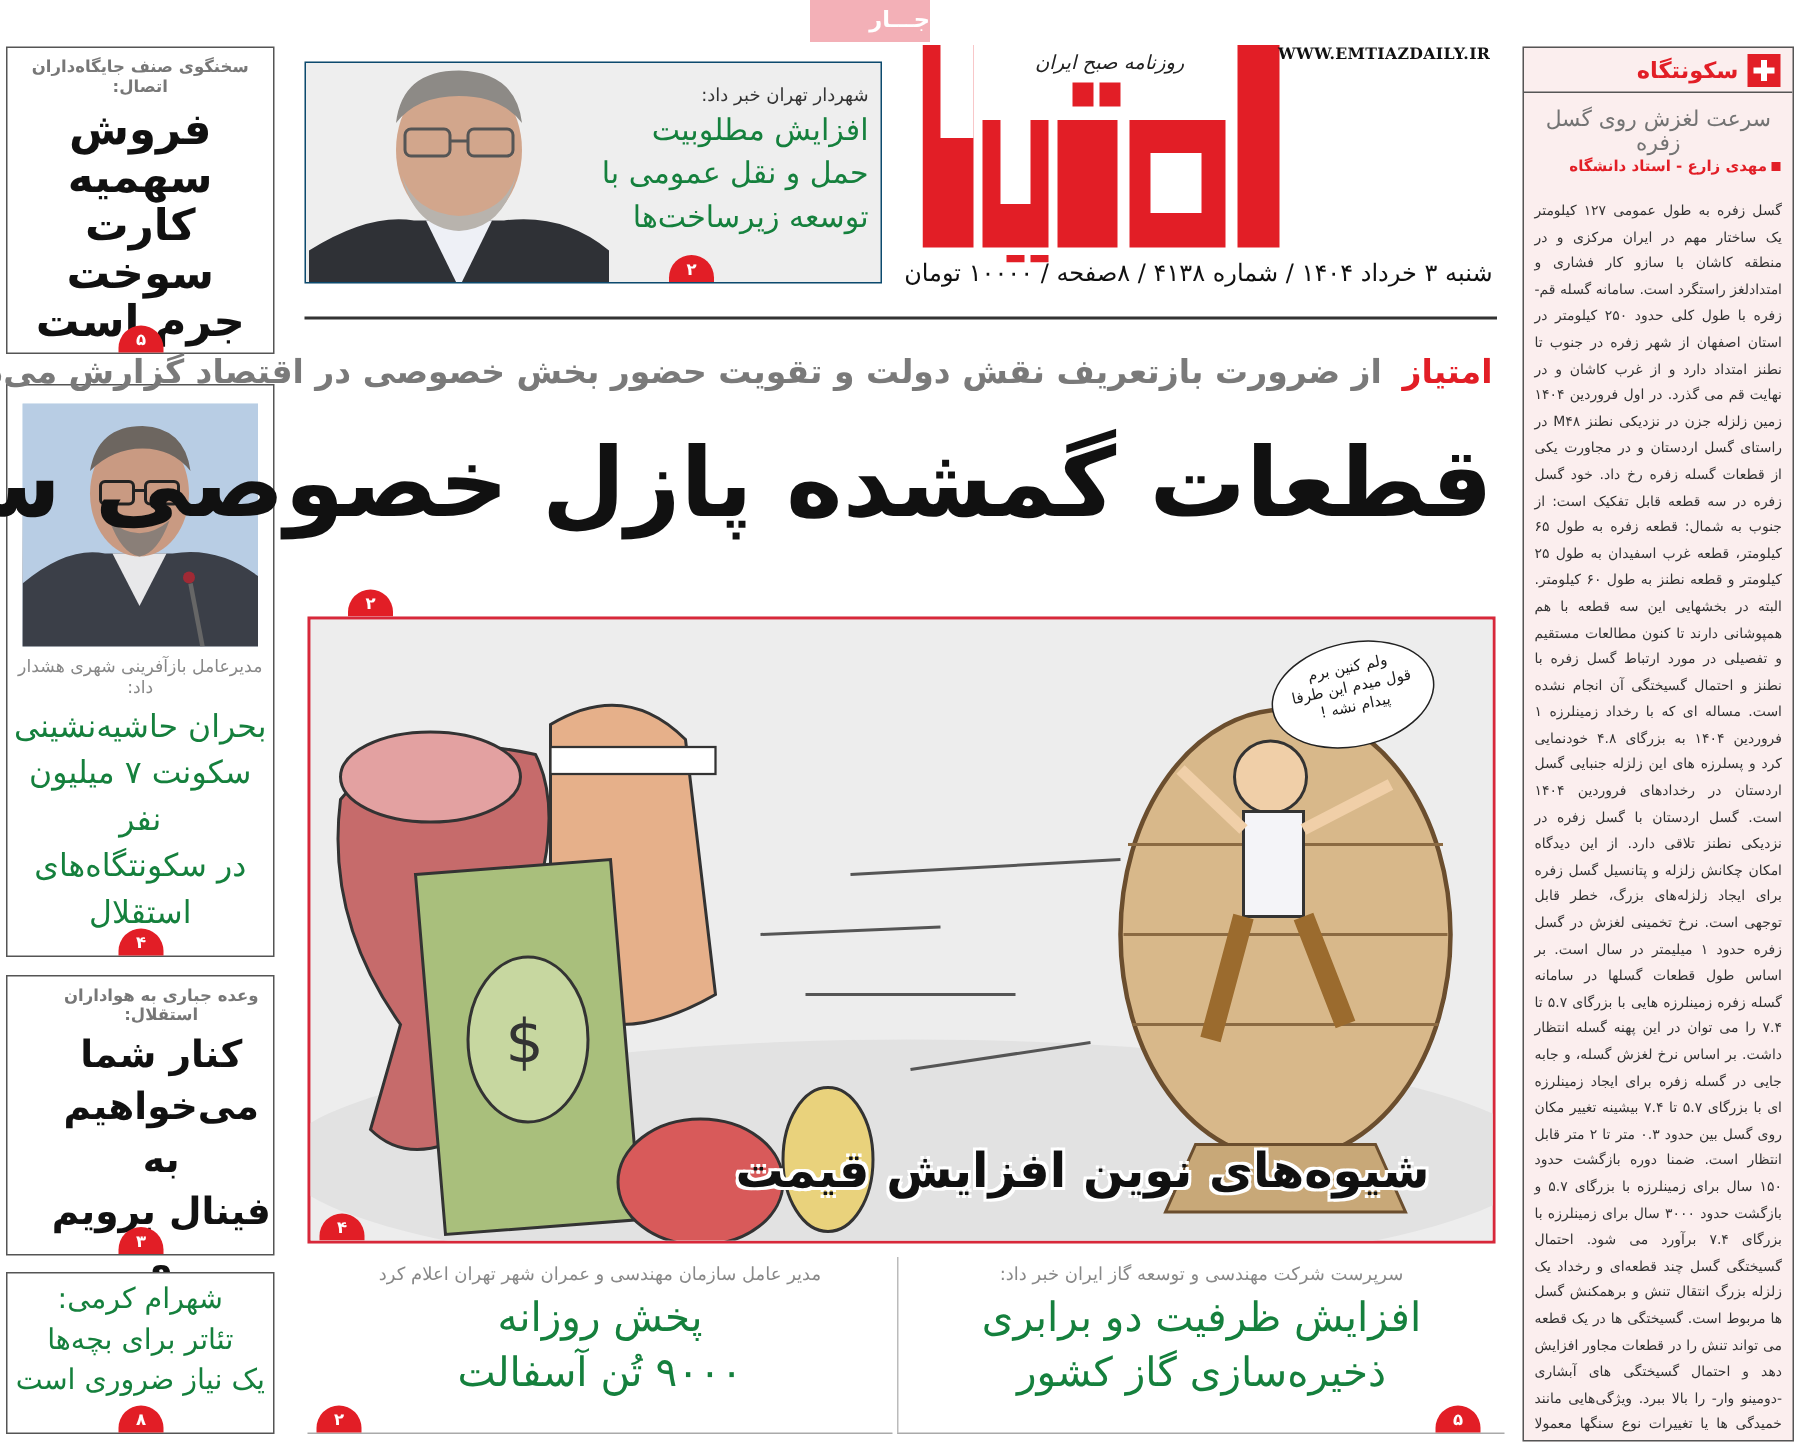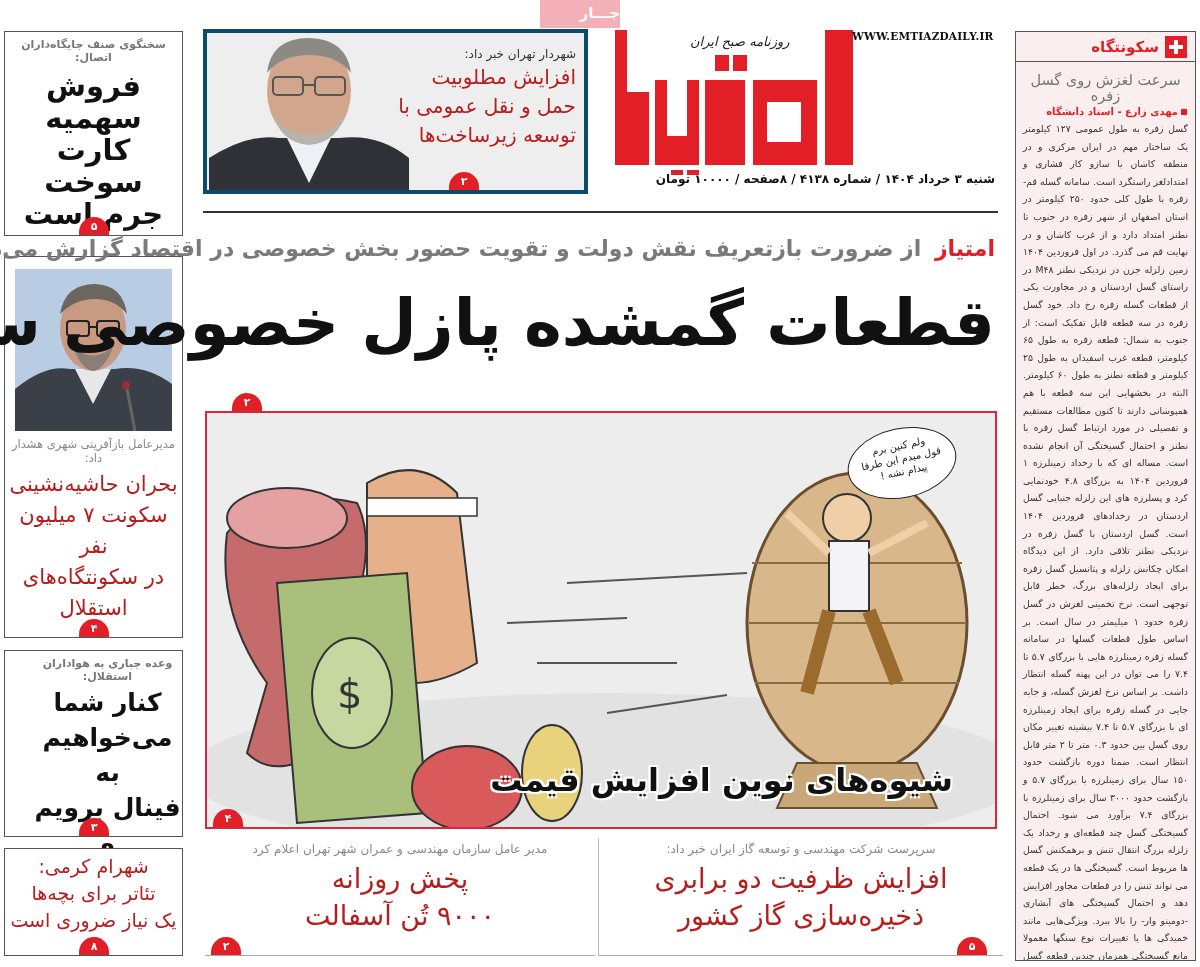--- a/index.html
+++ b/index.html
@@ -29,7 +29,7 @@
     #box4 .head-light { font-size: 19px; line-height: 27px; margin-top: 4px; }
 
     
-    #tehran-teaser { position: absolute; left: 203px; top: 29px; width: 385px; height: 165px; background: #eeeeee; border: 4px solid #0c4a6e; overflow: hidden; direction: rtl; }
+    #tehran-teaser { position: absolute; left: 203px; top: 41px; width: 385px; height: 148px; background: #eeeeee; border: 1px solid #0c4a6e; overflow: hidden; direction: rtl; }
     #tehran-teaser .portrait { position: absolute; left: 2px; top: 0; width: 200px; height: 165px; }
     #tehran-teaser .txt { position: absolute; right: 8px; top: 14px; width: 230px; text-align: right; }
     #tehran-teaser .kicker { padding: 0; font-size: 12px; color: #333; font-weight: normal; }

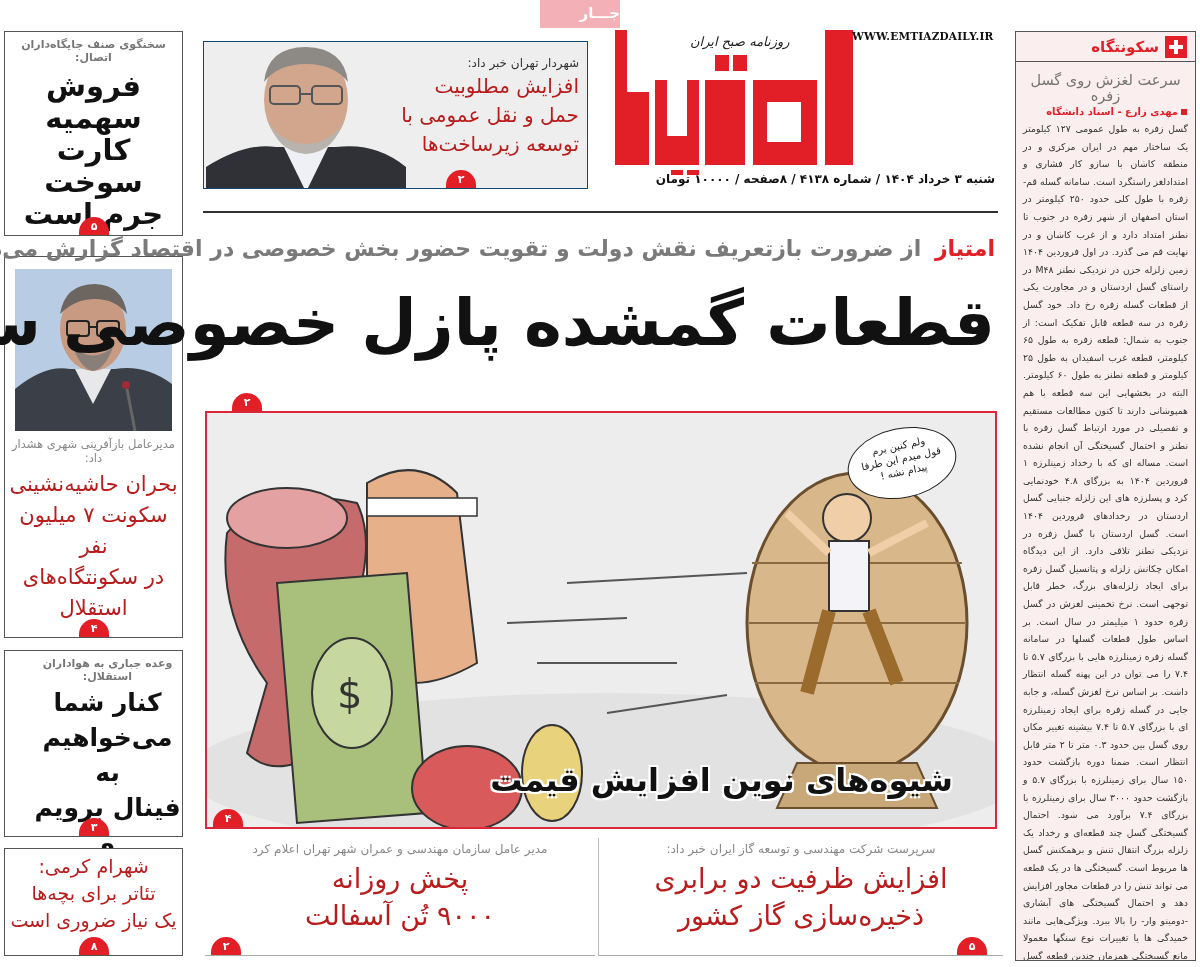--- a/index.html
+++ b/index.html
@@ -11,7 +11,7 @@
     .kicker { font-size: 11px; color: #777; font-weight: bold; padding: 6px 6px 0 6px; }
     .kicker.light { font-weight: normal; color: #888; font-size: 11.5px; }
     .head-black { font-weight: 900; font-family: "DejaVu Sans", sans-serif; color: #111; letter-spacing: -0.5px; }
-    .head-light { font-family: "DejaVu Sans", sans-serif; font-weight: normal; color: #b91c1c; }
+    .head-light { font-family: "DejaVu Sans", sans-serif; font-weight: normal; color: #15803d; }
     .page-badge { position: absolute; width: 30px; height: 18px; background: #e21e26; border-radius: 15px 15px 0 0; color: #fff; font-size: 11px; font-weight: bold; text-align: center; line-height: 20px; }
 
     #box1 { top: 31px; height: 205px; }

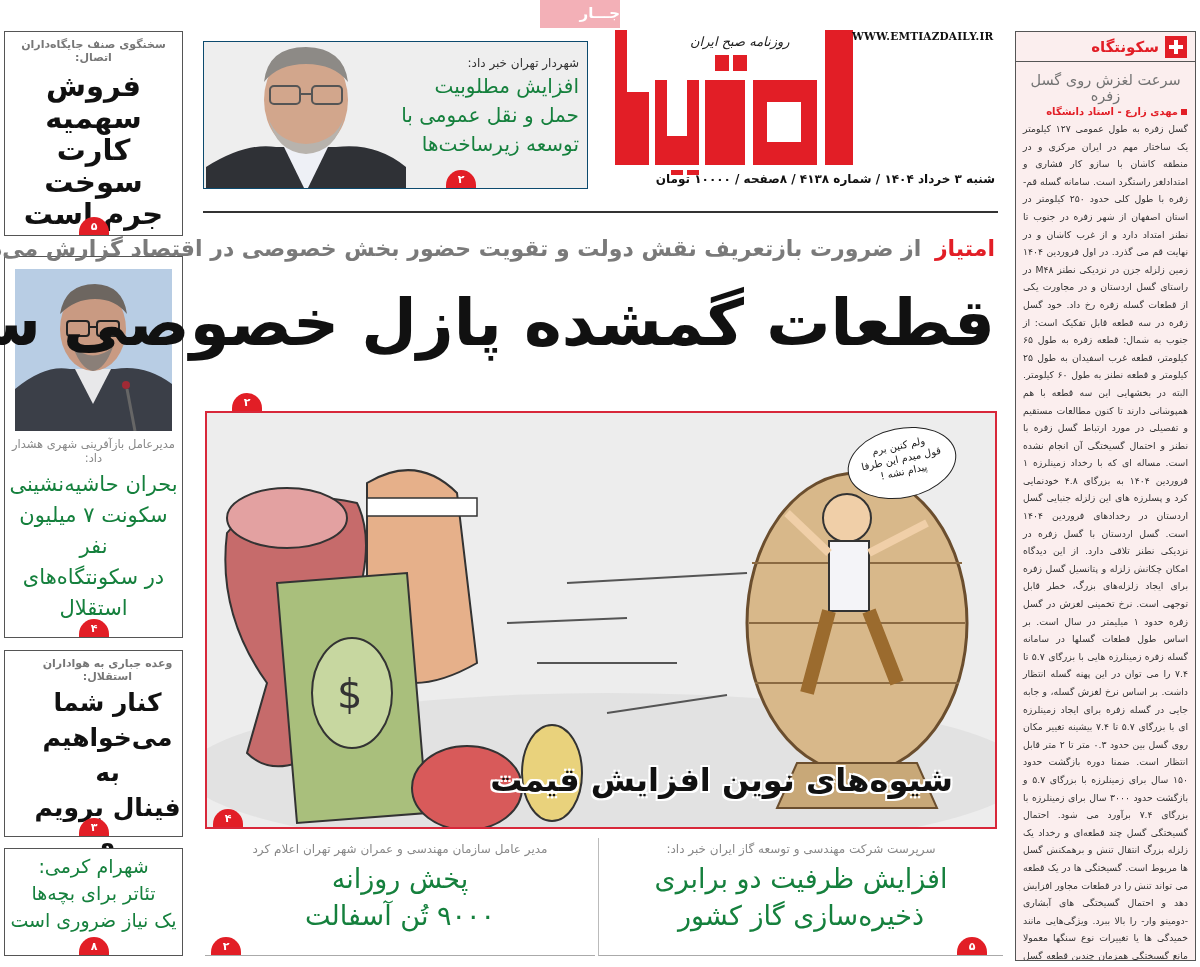--- a/index.html
+++ b/index.html
@@ -70,7 +70,7 @@
     #editorial .plus::after { left: 4px; top: 9px; width: 14px; height: 4px; }
     #editorial .label { color: #e21e26; font-weight: bold; font-size: 15px; }
     #editorial h2 { font-size: 14.5px; font-weight: 400; text-align: center; margin: 10px 4px 2px 4px; color: #737373; }
-    #editorial .byline { color: #e21e26; font-size: 10px; font-weight: bold; padding-right: 8px; margin-bottom: 3px; }
+    #editorial .byline { color: #e21e26; font-size: 10px; font-weight: bold; padding-right: 8px; margin-bottom: 15px; }
     #editorial .byline .sq { display: inline-block; width: 6px; height: 6px; background: #e21e26; margin-left: 3px; }
     #editorial .body { font-size: 9.3px; line-height: 17.6px; color: #333; text-align: justify; padding: 0 7px; }
   </style>

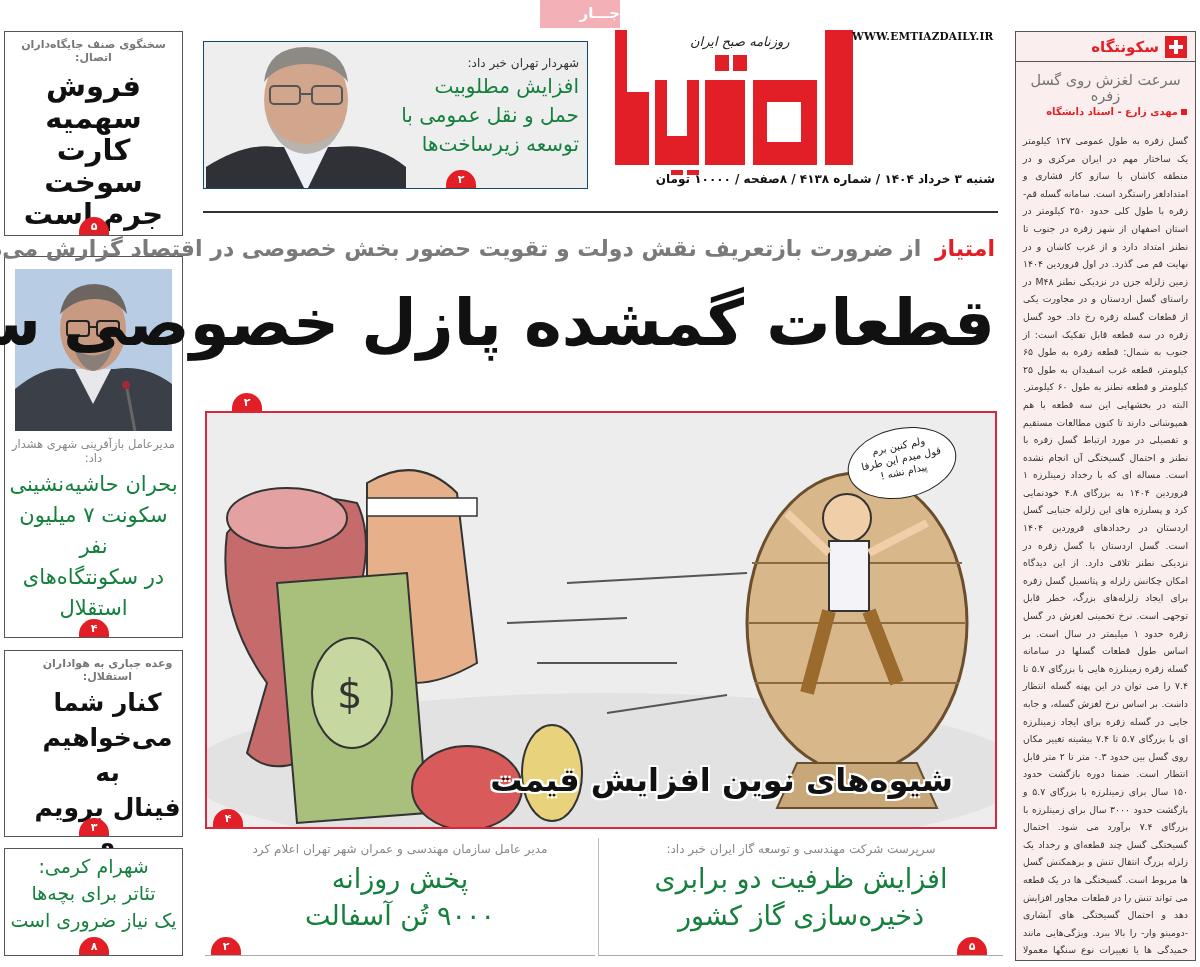--- a/index.html
+++ b/index.html
@@ -40,7 +40,7 @@
     #logo { position: absolute; left: 615px; top: 20px; width: 240px; height: 155px; }
     #tagline { position: absolute; left: 690px; top: 34px; font-family: "DejaVu Serif", serif; font-style: italic; font-size: 13px; color: #222; direction: rtl; }
     #site-url { position: absolute; left: 852px; top: 30px; font-family: "DejaVu Serif", serif; font-weight: bold; font-size: 10.5px; color: #111; letter-spacing: 0.2px; }
-    #issue-line { position: absolute; left: 780px; top: 172px; width: 215px; font-size: 12px; font-weight: bold; color: #111; direction: rtl; text-align: right; white-space: nowrap; }
+    #issue-line { position: absolute; left: 780px; top: 172px; width: 215px; font-size: 16px; font-weight: normal; color: #111; direction: rtl; text-align: right; white-space: nowrap; }
     #masthead-rule { position: absolute; left: 203px; top: 211px; width: 795px; height: 2px; background: #333; }
 
     

